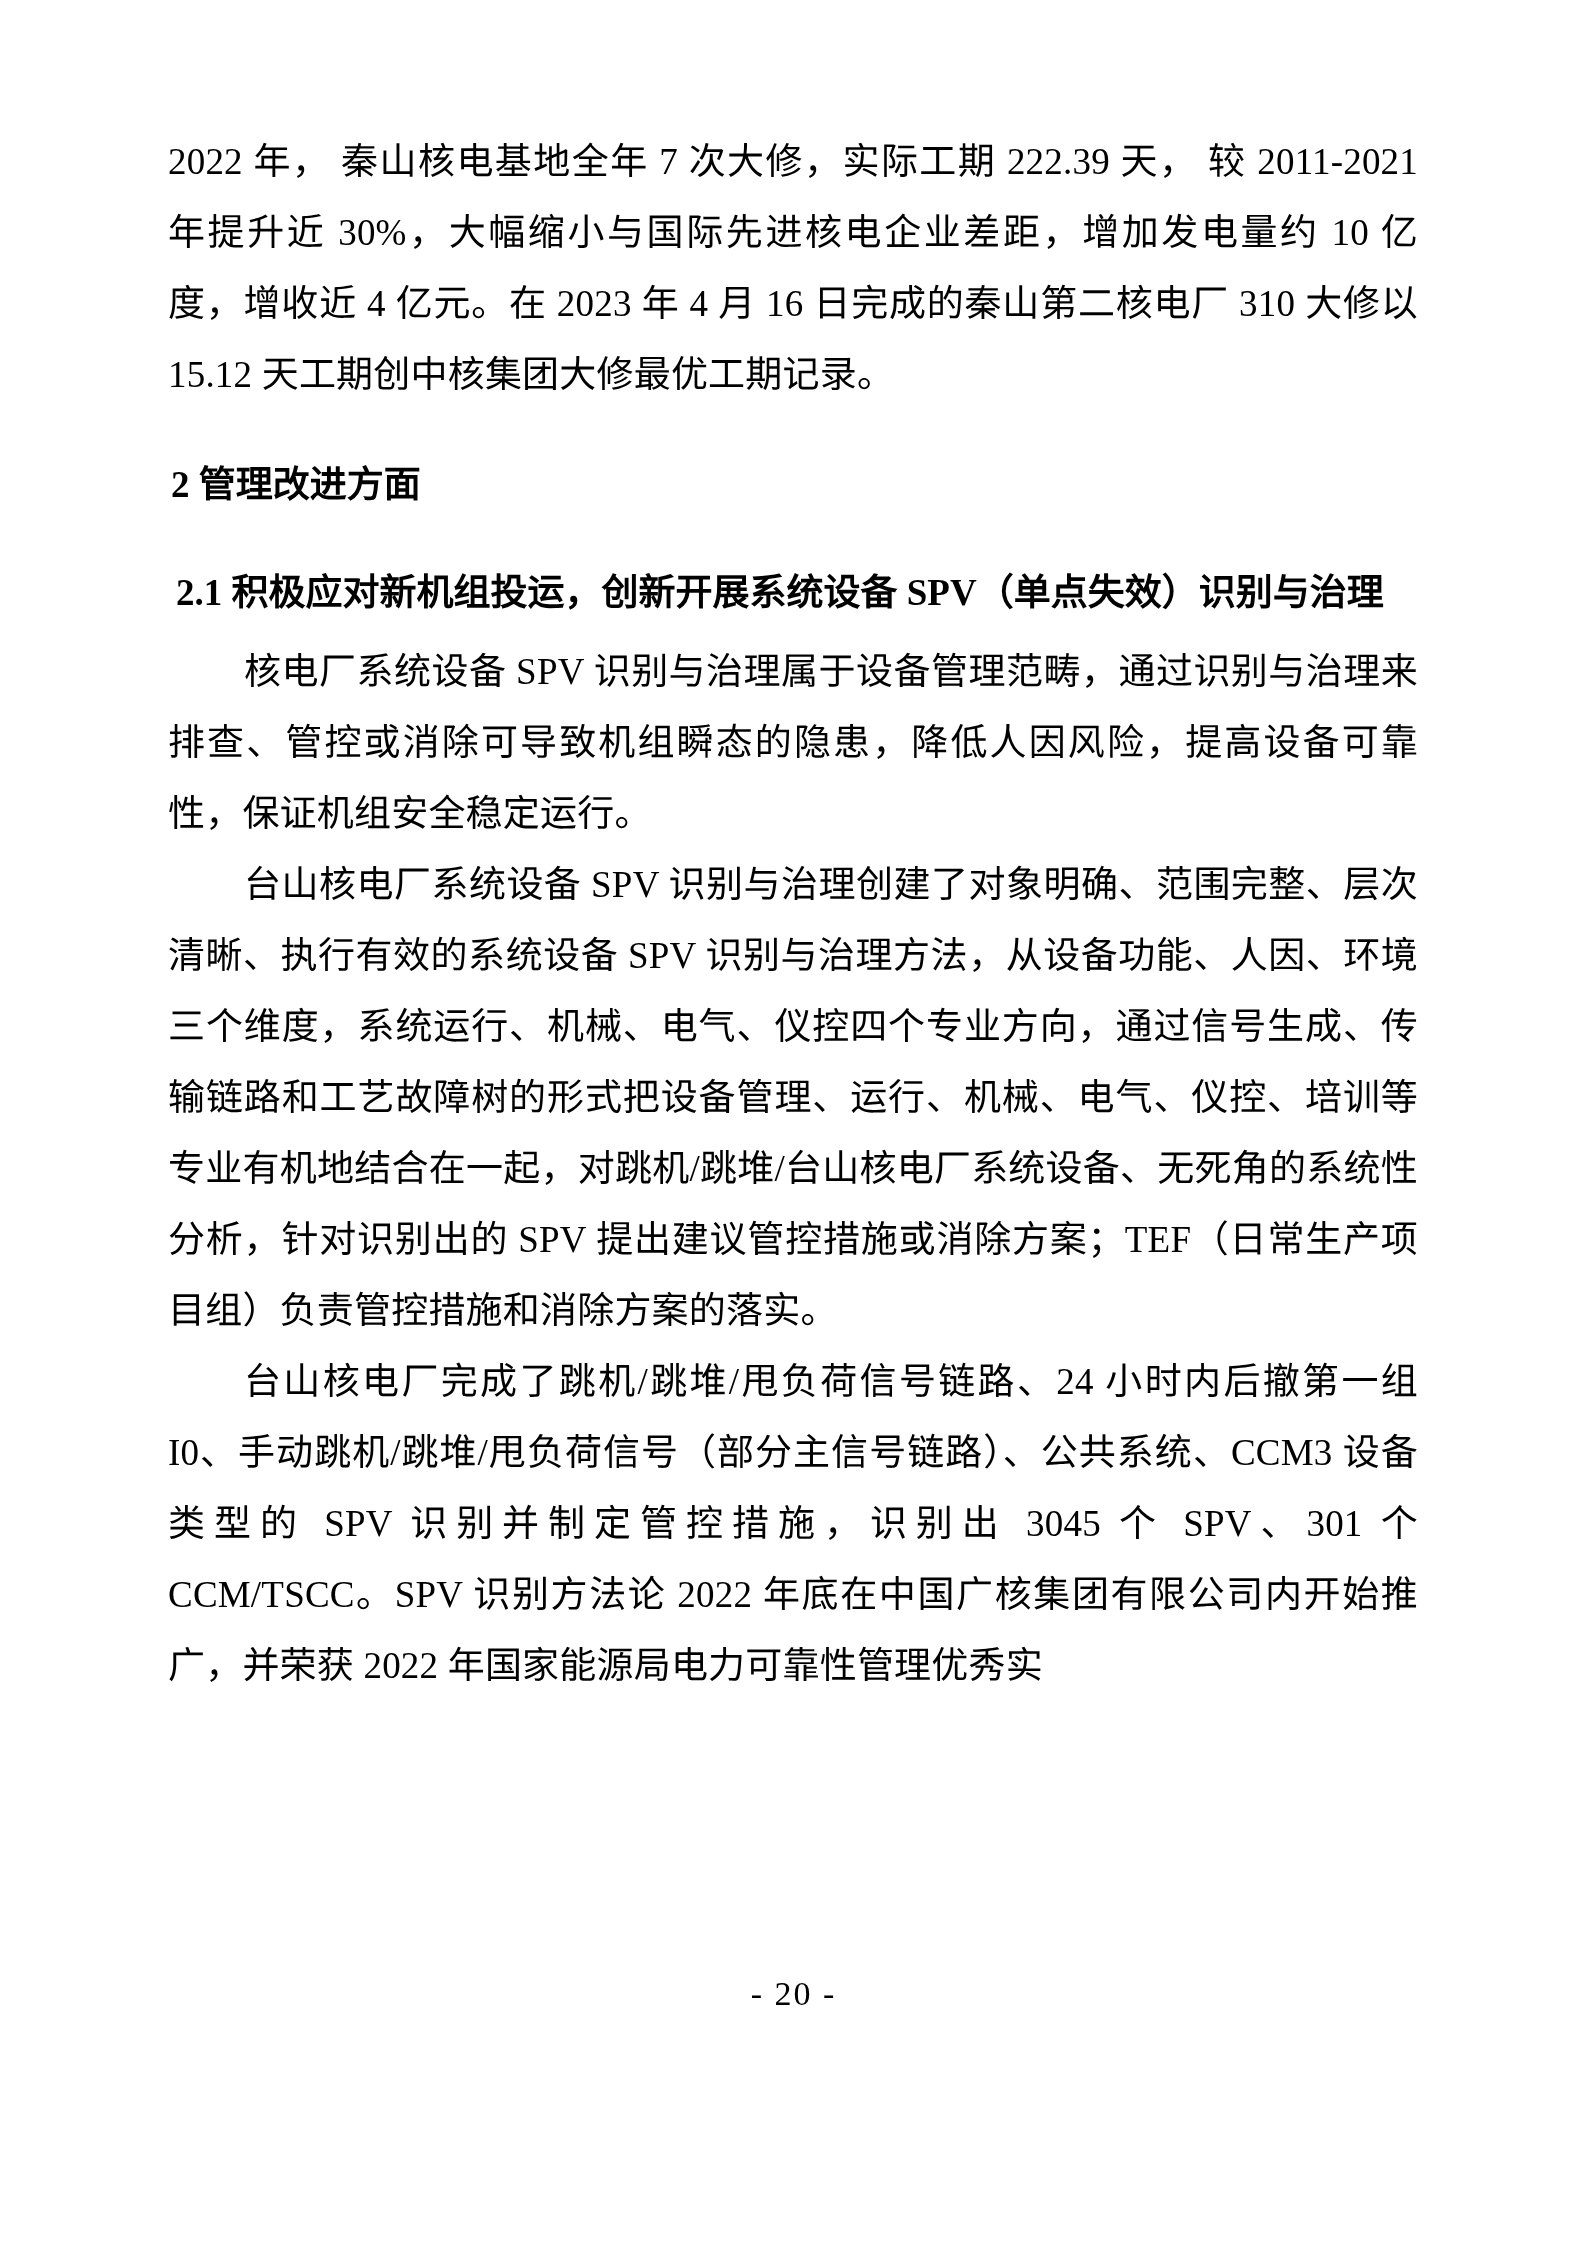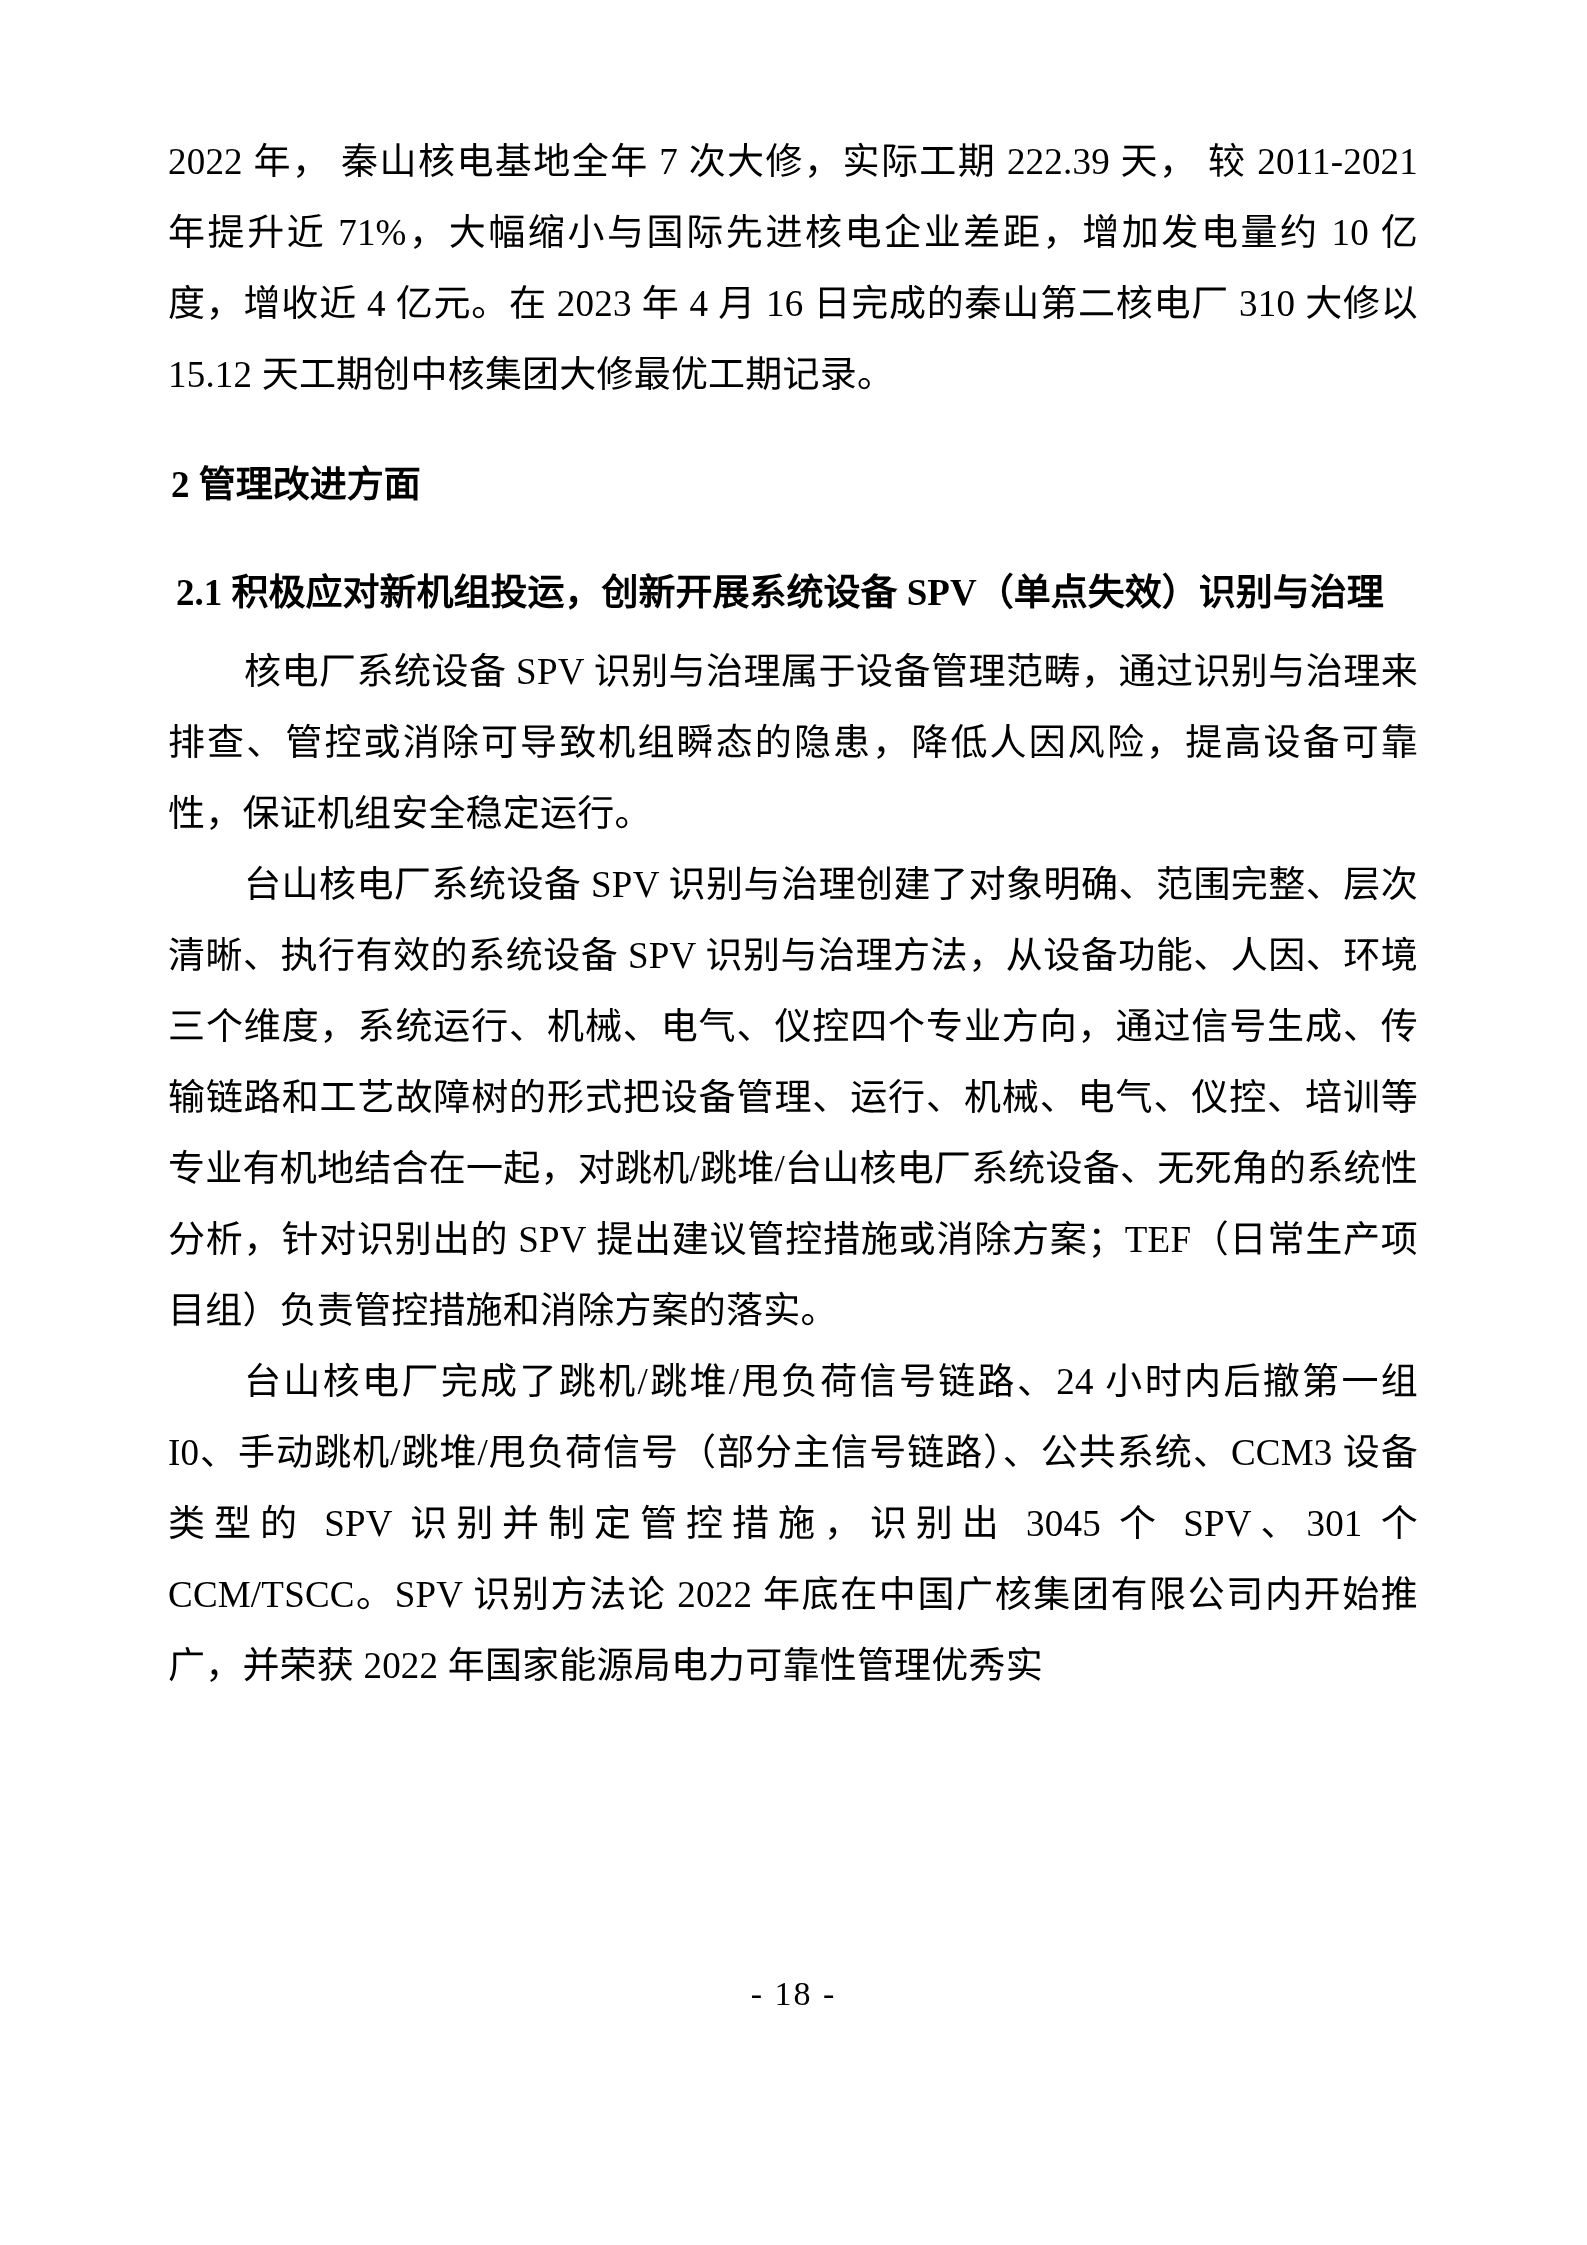--- a/index.html
+++ b/index.html
@@ -70,7 +70,7 @@
 <div class="page">
   <div class="content">
 
-    <p class="body-text">2022 年， 秦山核电基地全年 7 次大修，实际工期 222.39 天， 较 2011-2021 年提升近 71%，大幅缩小与国际先进核电企业差距，增加发电量约 10 亿度，增收近 4 亿元。在 2023 年 4 月 16 日完成的秦山第二核电厂 310 大修以 15.12 天工期创中核集团大修最优工期记录。</p>
+    <p class="body-text">2022 年， 秦山核电基地全年 7 次大修，实际工期 222.39 天， 较 2011-2021 年提升近 30%，大幅缩小与国际先进核电企业差距，增加发电量约 10 亿度，增收近 4 亿元。在 2023 年 4 月 16 日完成的秦山第二核电厂 310 大修以 15.12 天工期创中核集团大修最优工期记录。</p>
 
     <div class="gap-md"></div>
 

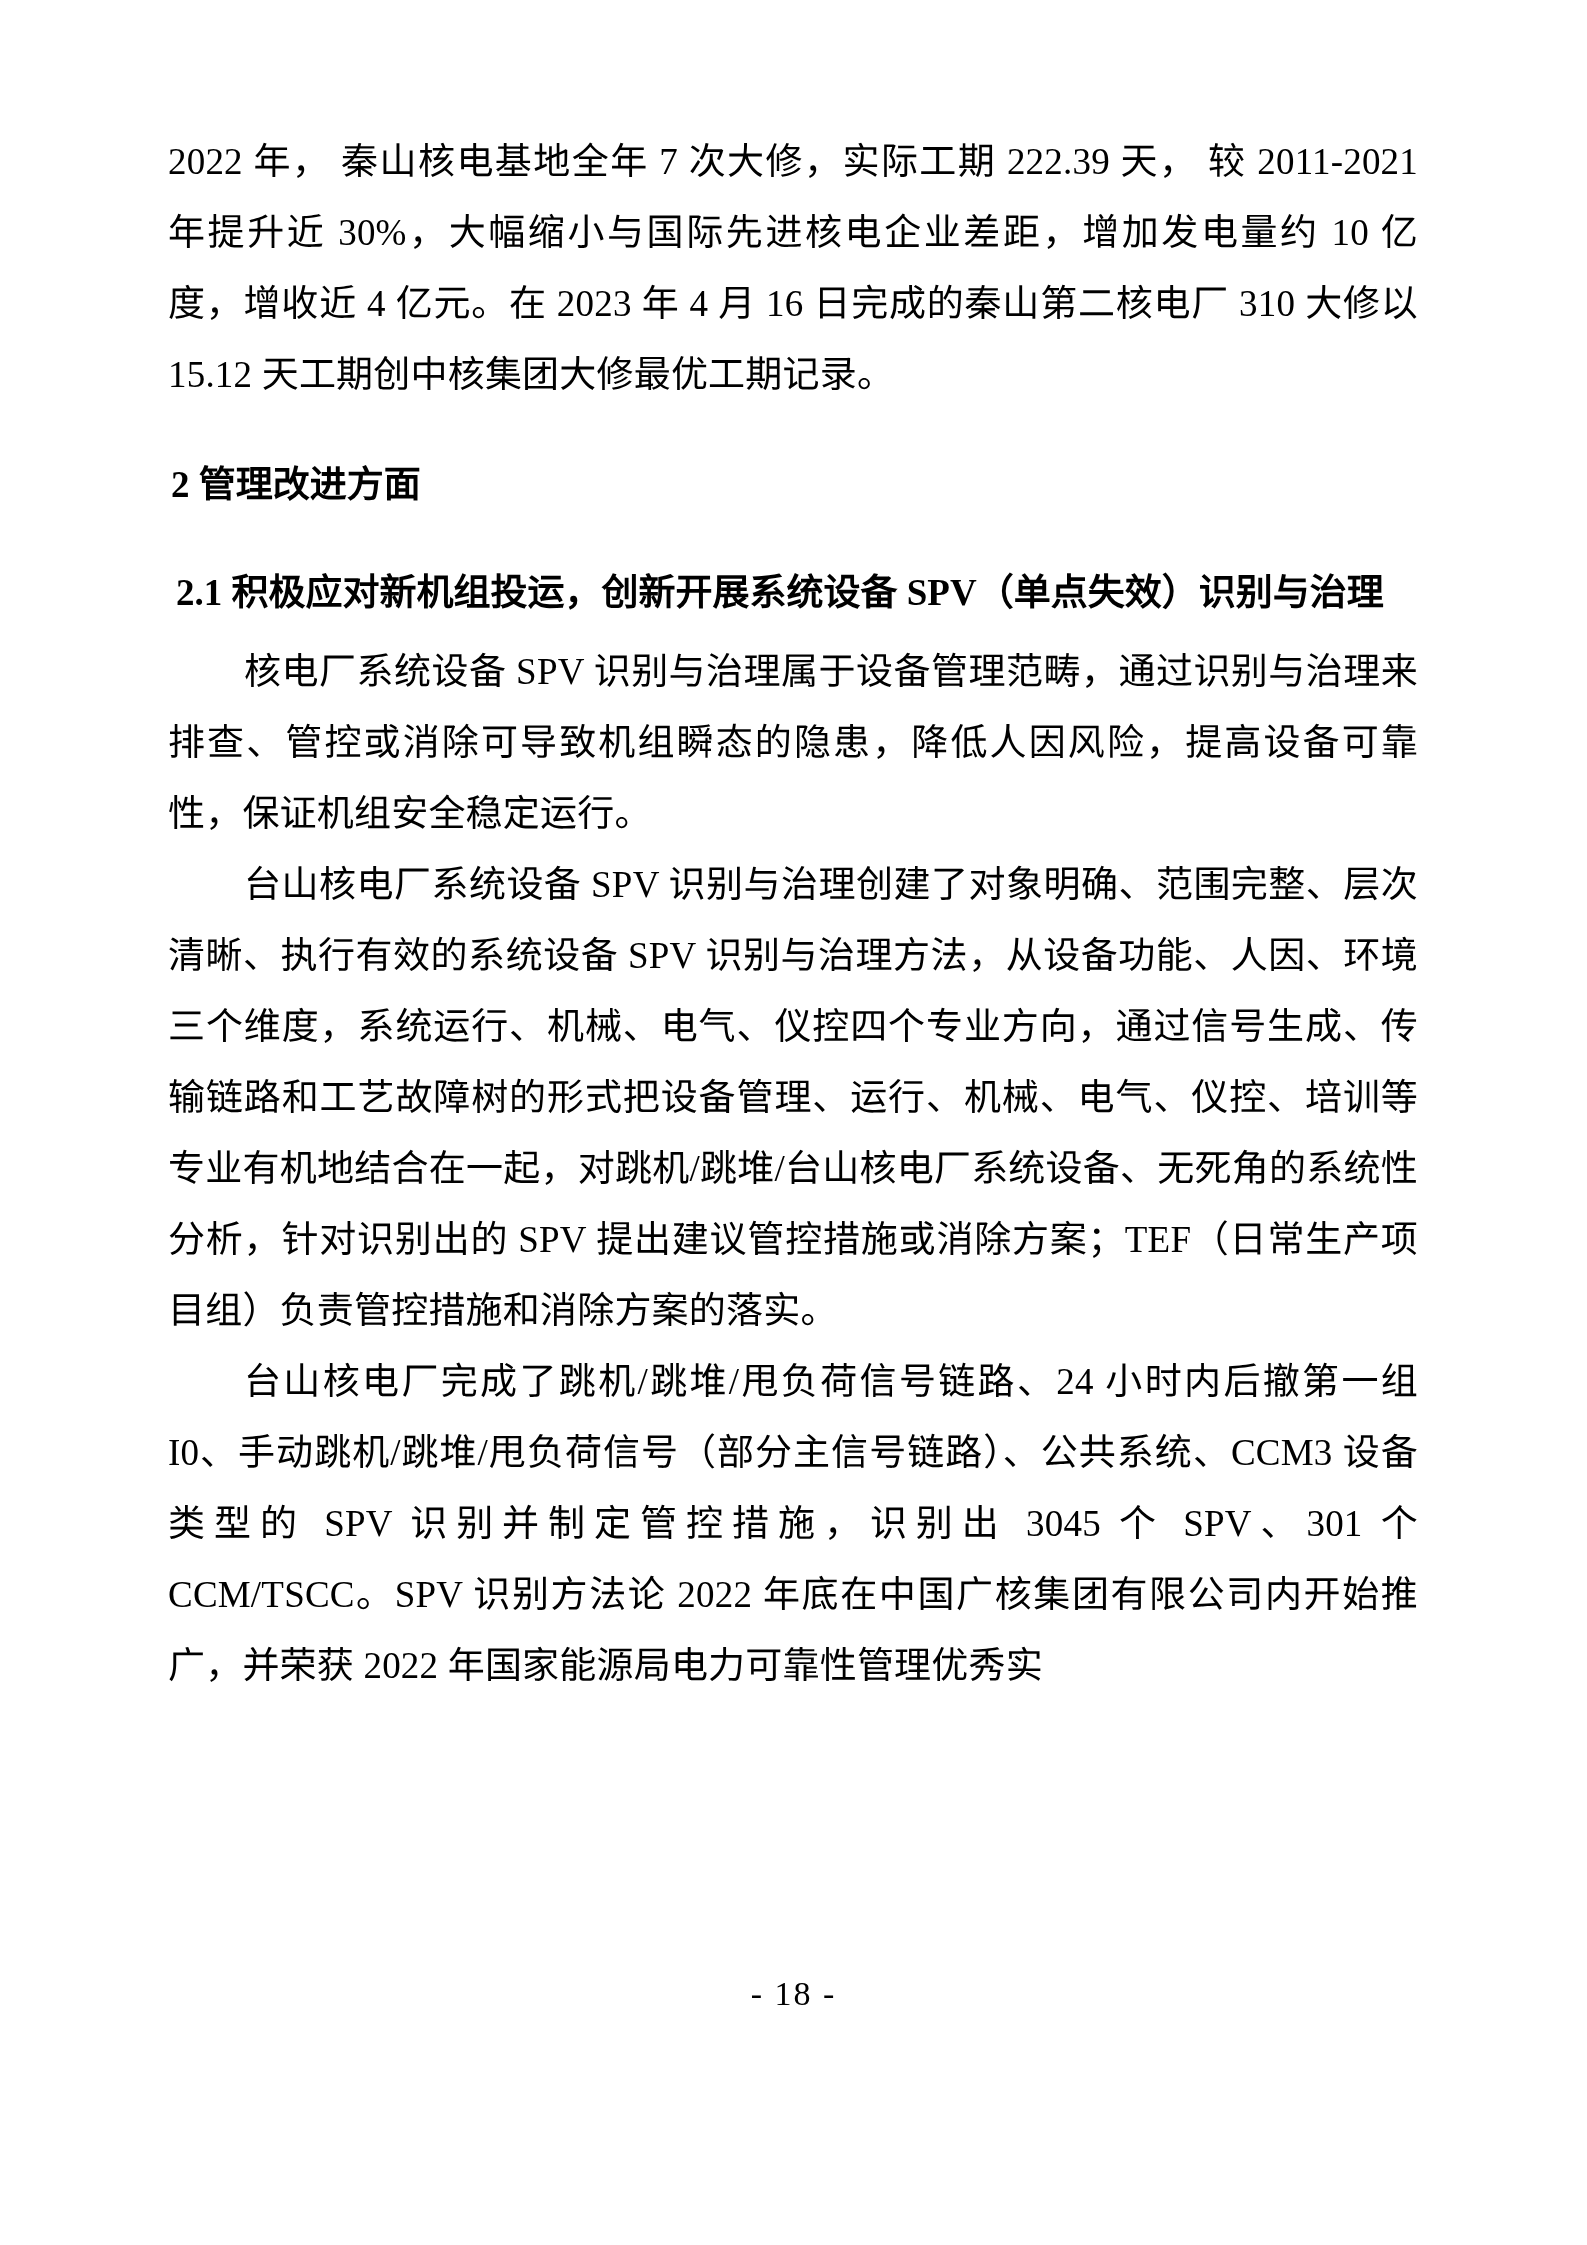--- a/index.html
+++ b/index.html
@@ -88,7 +88,7 @@
 
   </div>
 
-  <div class="page-number">- 18 -</div>
+  <div class="page-number">- 20 -</div>
 </div>
 
 </body></html>

